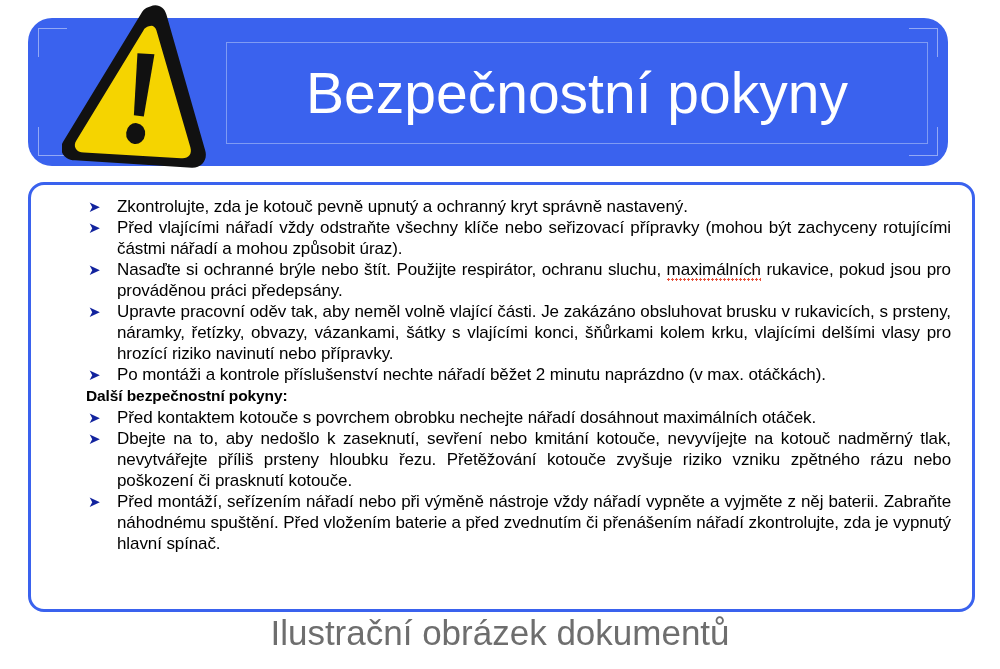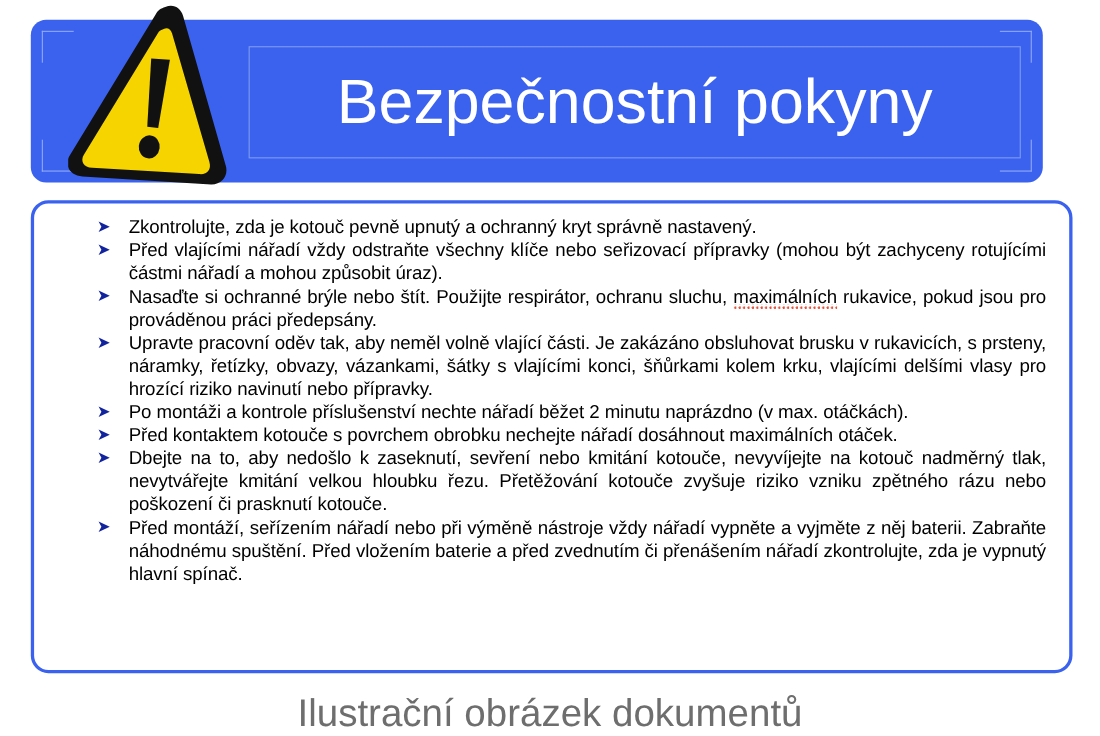--- a/index.html
+++ b/index.html
@@ -13,7 +13,7 @@
   
   #header-banner{
     position:absolute;left:28px;top:18px;width:920px;height:148px;
-    background:#3a62ee;border-radius:14px;
+    background:#3a62ee;border-radius:24px;
   }
   .corner-bracket{position:absolute;width:28px;height:28px;}
   .cb-tl{left:10px;top:10px;border-left:1.5px solid #93a9f5;border-top:1.5px solid #93a9f5;}

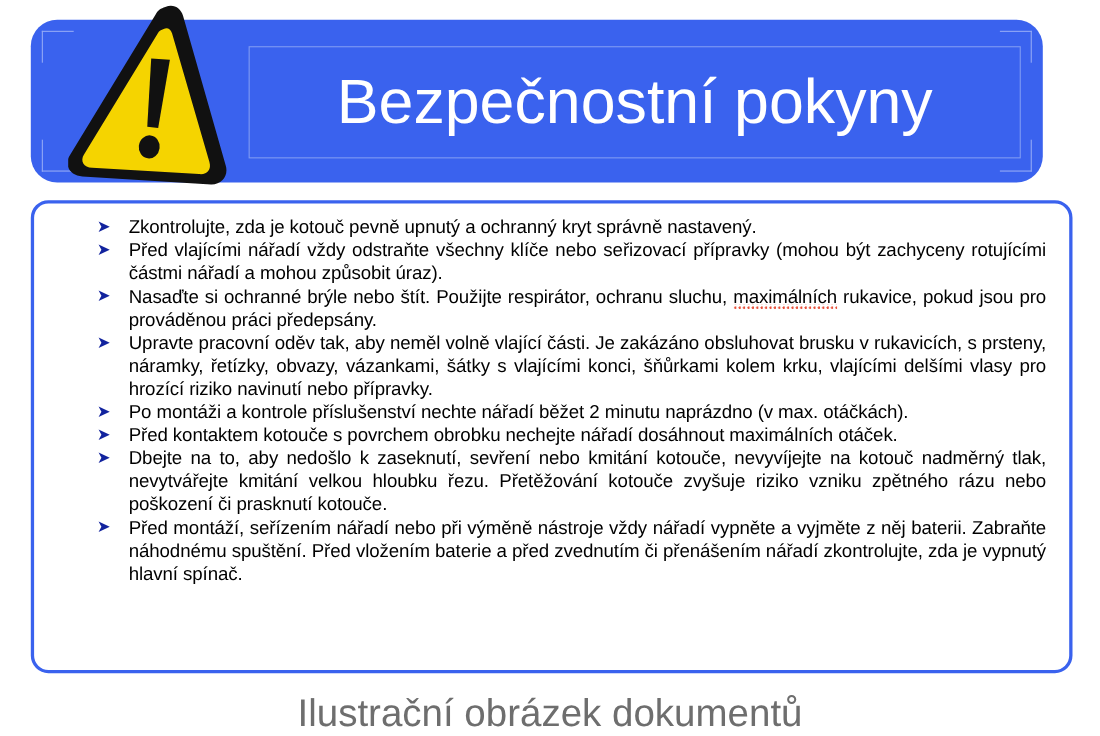--- a/index.html
+++ b/index.html
@@ -122,6 +122,7 @@
       <span class="bullet-text nojust">Po montáži a kontrole příslušenství nechte nářadí běžet 2 minutu naprázdno (v max. otáčkách).</span>
     </div>
 
+    <p class="doc-head">Další bezpečnostní pokyny:</p>
 
     <div class="bullet-row">
       <span class="bullet-arrow">➤</span>

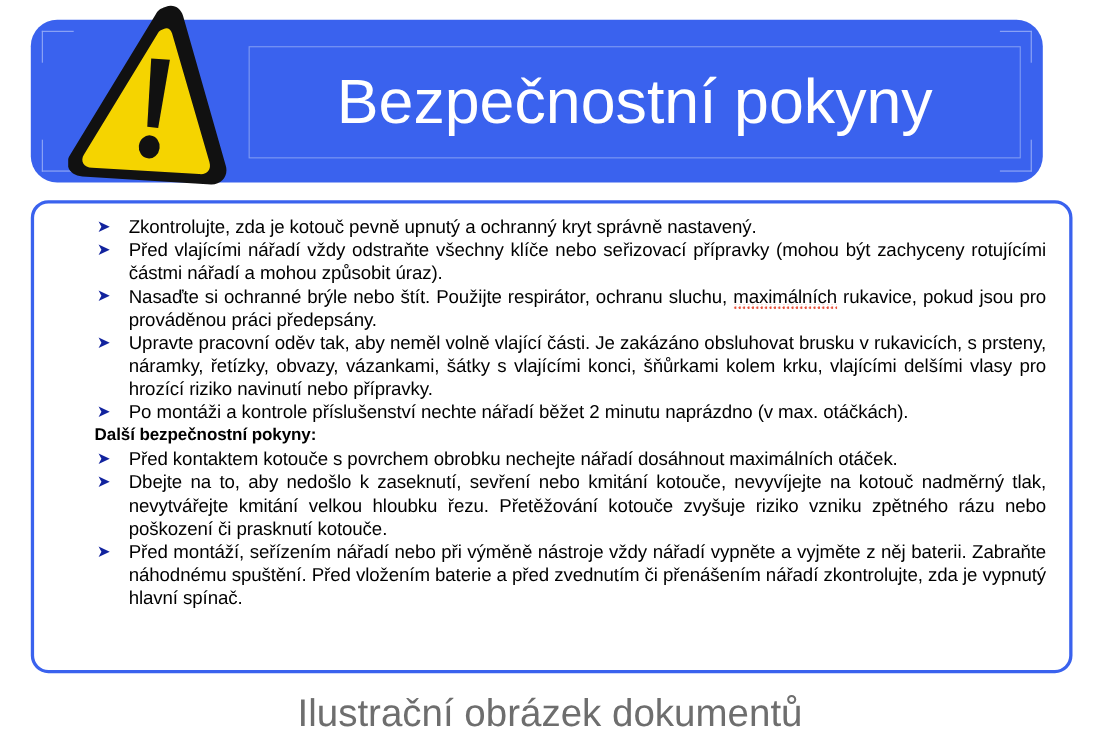--- a/index.html
+++ b/index.html
@@ -130,7 +130,7 @@
     </div>
     <div class="bullet-row">
       <span class="bullet-arrow">➤</span>
-      <span class="bullet-text">Dbejte na to, aby nedošlo k zaseknutí, sevření nebo kmitání kotouče, nevyvíjejte na kotouč nadměrný tlak, nevytvářejte kmitání velkou hloubku řezu. Přetěžování kotouče zvyšuje riziko vzniku zpětného rázu nebo poškození či prasknutí kotouče.</span>
+      <span class="bullet-text">Dbejte na to, aby nedošlo k zaseknutí, sevření nebo kmitání kotouče, nevyvíjejte na kotouč nadměrný tlak, nevytvářejte příliš prsteny hloubku řezu. Přetěžování kotouče zvyšuje riziko vzniku zpětného rázu nebo poškození či prasknutí kotouče.</span>
     </div>
     <div class="bullet-row">
       <span class="bullet-arrow">➤</span>

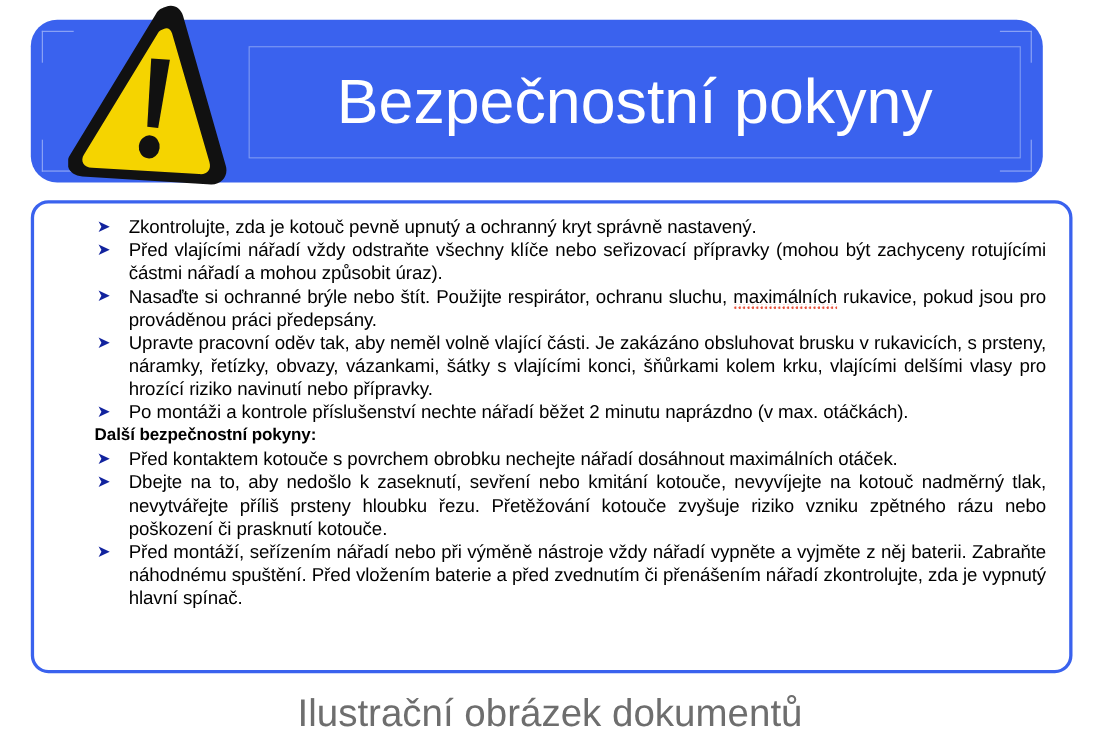--- a/index.html
+++ b/index.html
@@ -71,7 +71,7 @@
   #caption{
     position:absolute;left:0;top:612px;width:1000px;
     text-align:center;color:#6e6e6e;font-size:35px;
-    line-height:42px;font-weight:400;margin-top:16px;
+    line-height:42px;font-weight:400;
   }
 </style>
 </head>

